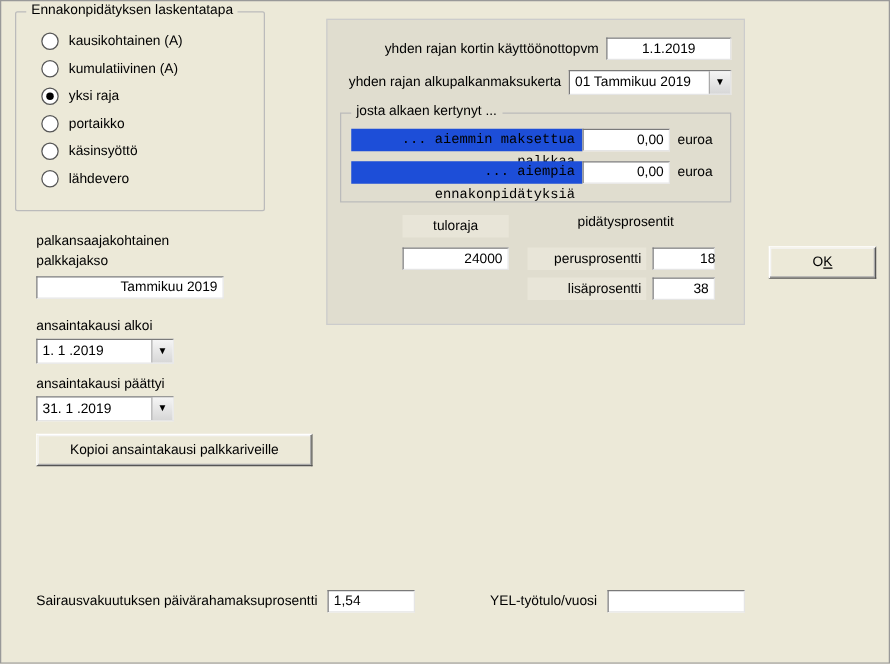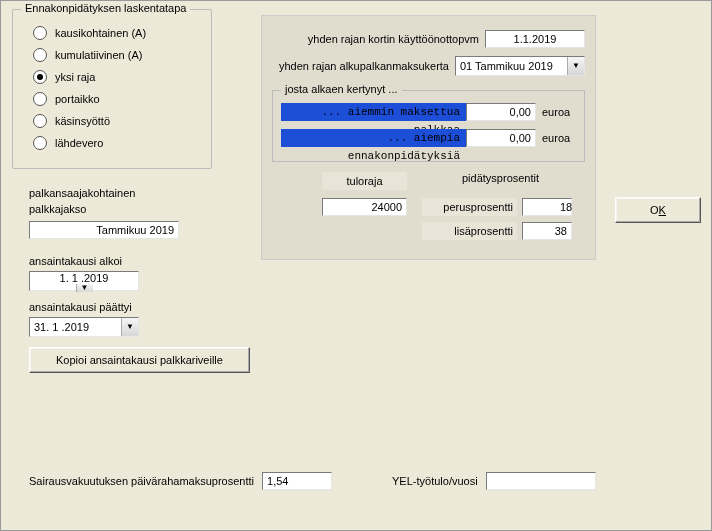--- a/index.html
+++ b/index.html
@@ -293,7 +293,7 @@
     <div class="inp right left-box" style="top:220px; width:150px;">Tammikuu 2019</div>
 
     <div class="left-label" style="top:254px;">ansaintakausi alkoi</div>
-    <div class="select left-box" style="top:270px; width:110px;flex-direction:column;">
+    <div class="select left-box" style="top:270px; width:110px;">
       <div class="sel-text">1. 1 .2019</div>
       <div class="sel-btn">▼</div>
     </div>

